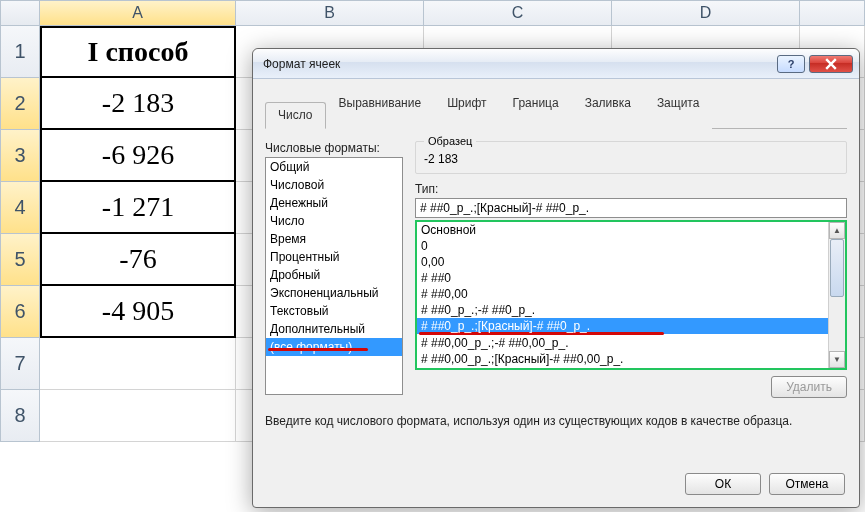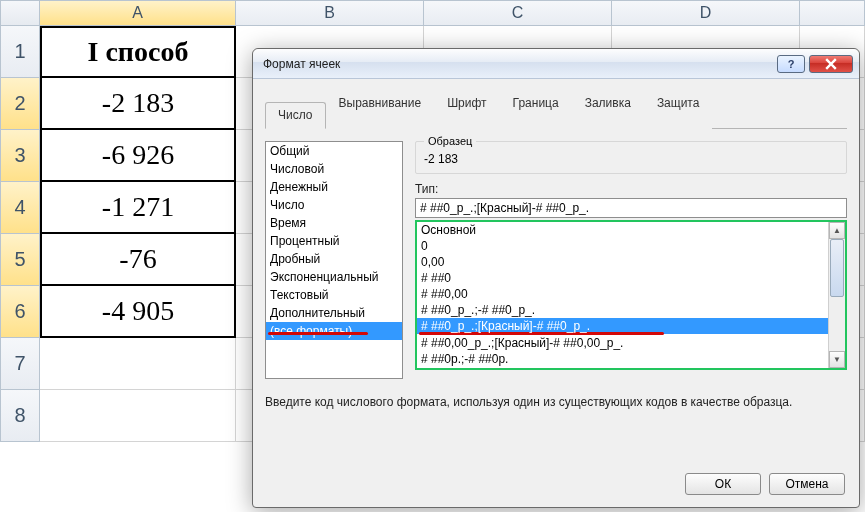--- a/index.html
+++ b/index.html
@@ -200,6 +200,7 @@
 
     <div class="panel">
       <div class="left-col">
+        <div class="lbl">Числовые форматы:</div>
         <div class="listbox">
           <div class="li">Общий</div>
           <div class="li">Числовой</div>

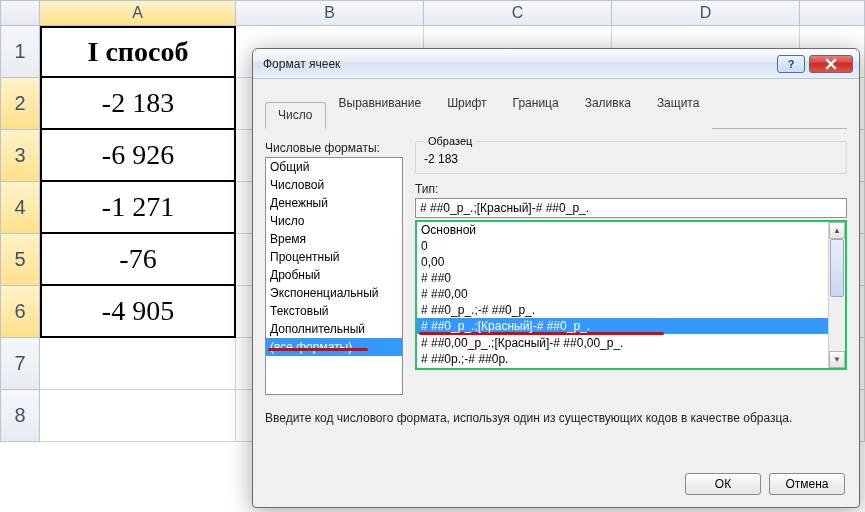--- a/index.html
+++ b/index.html
@@ -233,6 +233,7 @@
             <div class="li"># ##0_р_.;-# ##0_р_.</div>
             <div class="li sel"># ##0_р_.;[Красный]-# ##0_р_.</div>
             <div class="redline2"></div>
+            <div class="li"># ##0,00_р_.;-# ##0,00_р_.</div>
             <div class="li"># ##0,00_р_.;[Красный]-# ##0,00_р_.</div>
             <div class="li"># ##0р.;-# ##0р.</div>
 

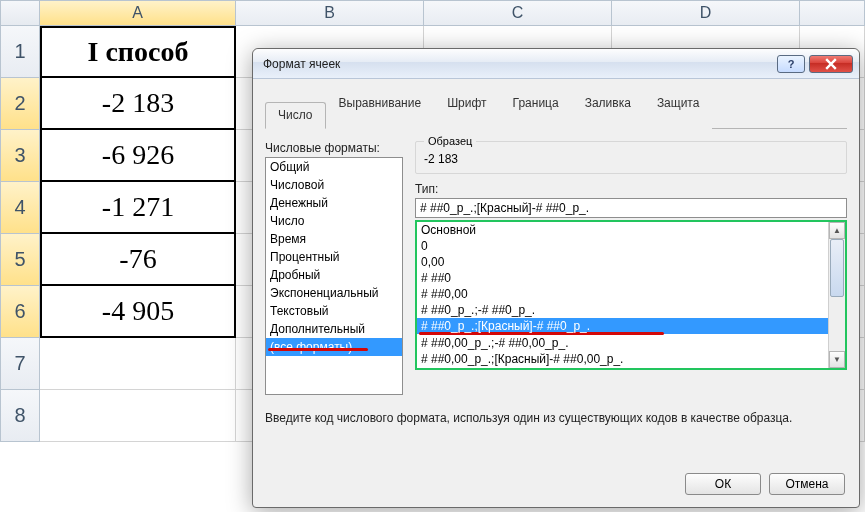--- a/index.html
+++ b/index.html
@@ -246,6 +246,9 @@
             <div class="sb-btn">▼</div>
           </div>
         </div>
+        <div class="del-row">
+          <button class="btn disabled">Удалить</button>
+        </div>
       </div>
     </div>
 

